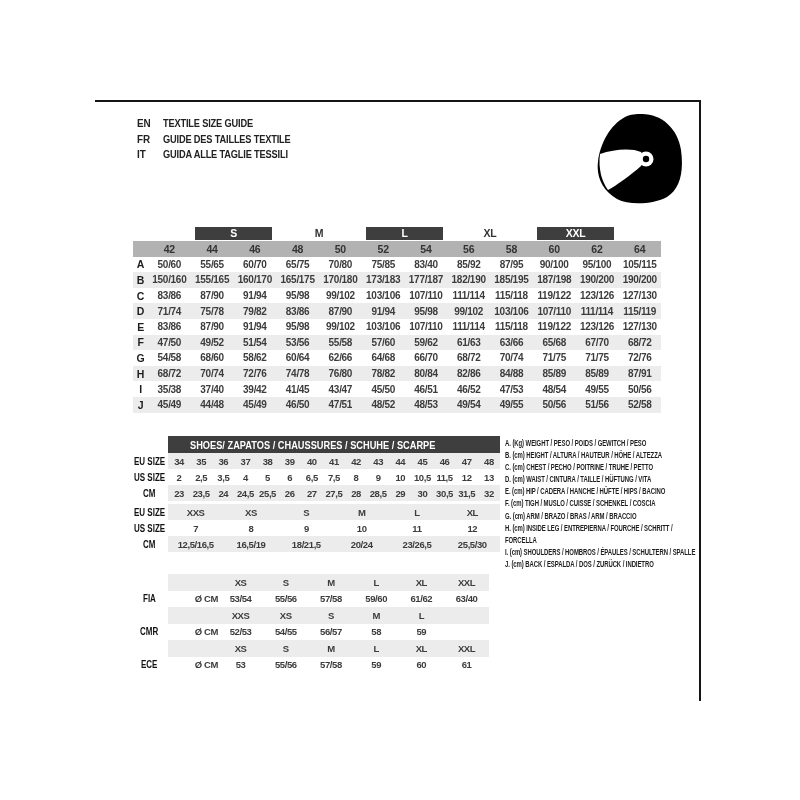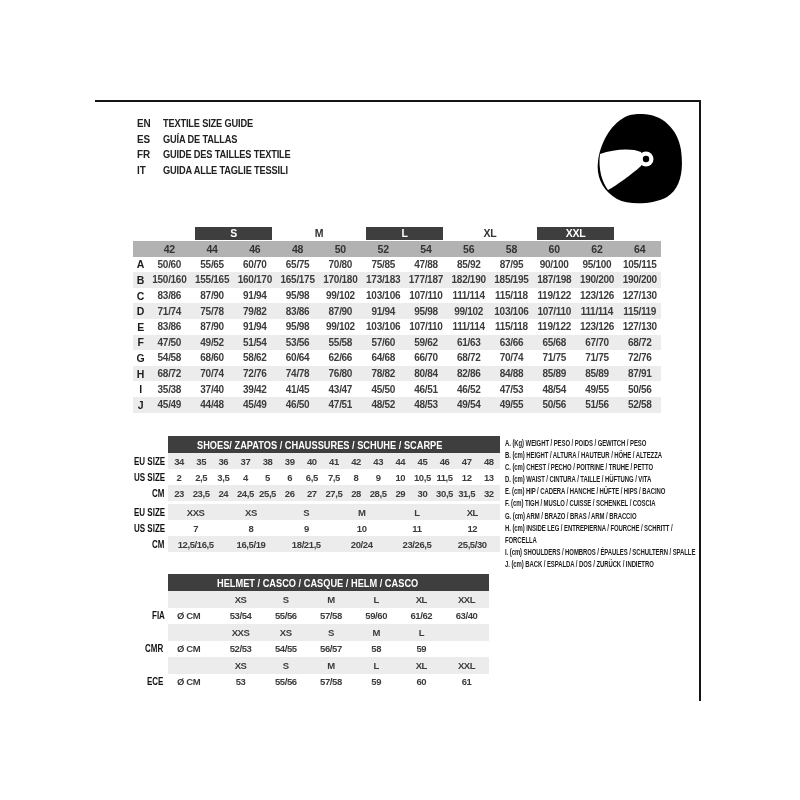--- a/index.html
+++ b/index.html
@@ -62,7 +62,6 @@
 
   <div class="language-list">
       <div class="lang-row"><span class="lang-code">EN</span><span class="lang-text">TEXTILE SIZE GUIDE</span></div>
-      <div class="lang-row"><span class="lang-code">ES</span><span class="lang-text">GUÍA DE TALLAS</span></div>
       <div class="lang-row"><span class="lang-code">FR</span><span class="lang-text">GUIDE DES TAILLES TEXTILE</span></div>
       <div class="lang-row"><span class="lang-code">IT</span><span class="lang-text">GUIDA ALLE TAGLIE TESSILI</span></div>
     </div>

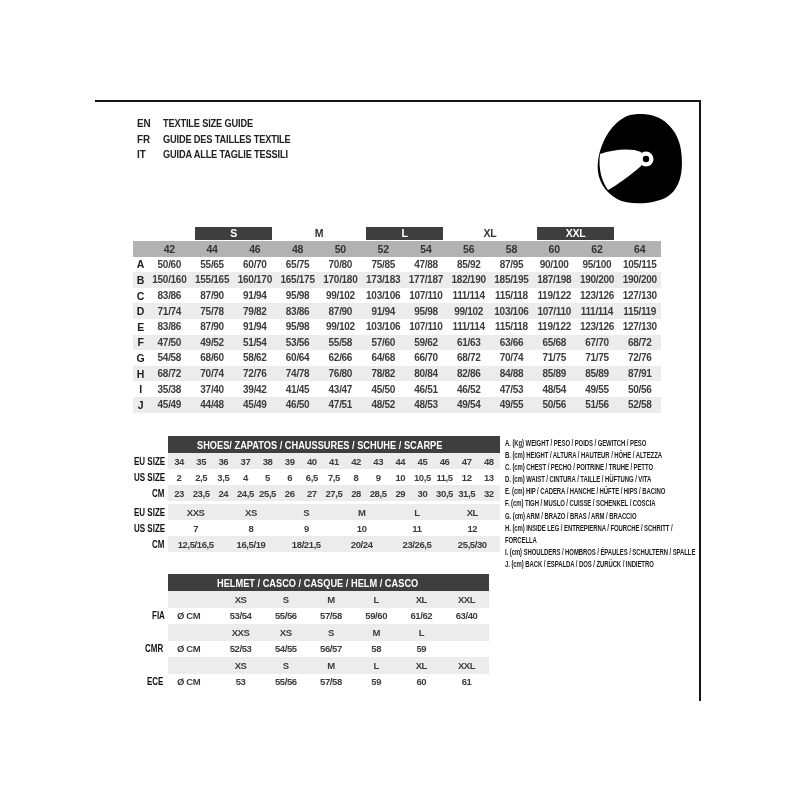--- a/index.html
+++ b/index.html
@@ -134,7 +134,7 @@
           <td>65/75</td>
           <td>70/80</td>
           <td>75/85</td>
-          <td>47/88</td>
+          <td>83/40</td>
           <td>85/92</td>
           <td>87/95</td>
           <td>90/100</td>

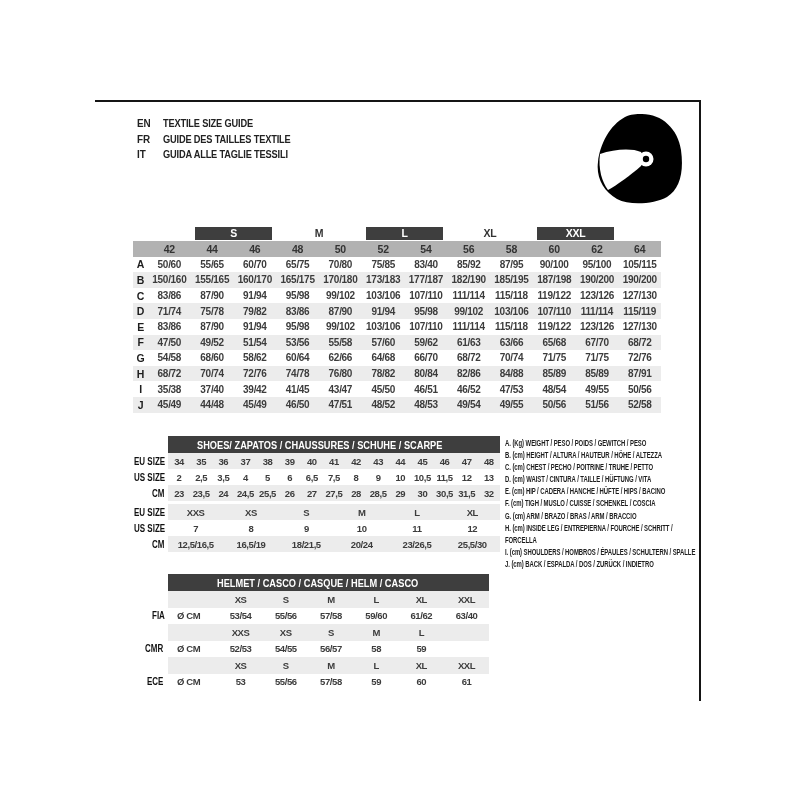--- a/index.html
+++ b/index.html
@@ -42,7 +42,7 @@
   .sub-table tr.hdr { height:17px; }
   .sub-table td { font-size:9.5px; letter-spacing:-0.4px; }
 
-  td.darkbar { background:var(--dark); color:#fff; text-align:center; padding-left:5px; letter-spacing:0; }
+  td.darkbar { background:var(--dark); color:#fff; text-align:left; padding-left:22px; letter-spacing:0; }
   td.darkbar span { display:inline-block; transform:scaleX(.88); transform-origin:left center;
                     font-size:10.5px; white-space:nowrap; }
   td.lbl { background:#fff; text-align:right; color:#111; overflow:visible; letter-spacing:0; }

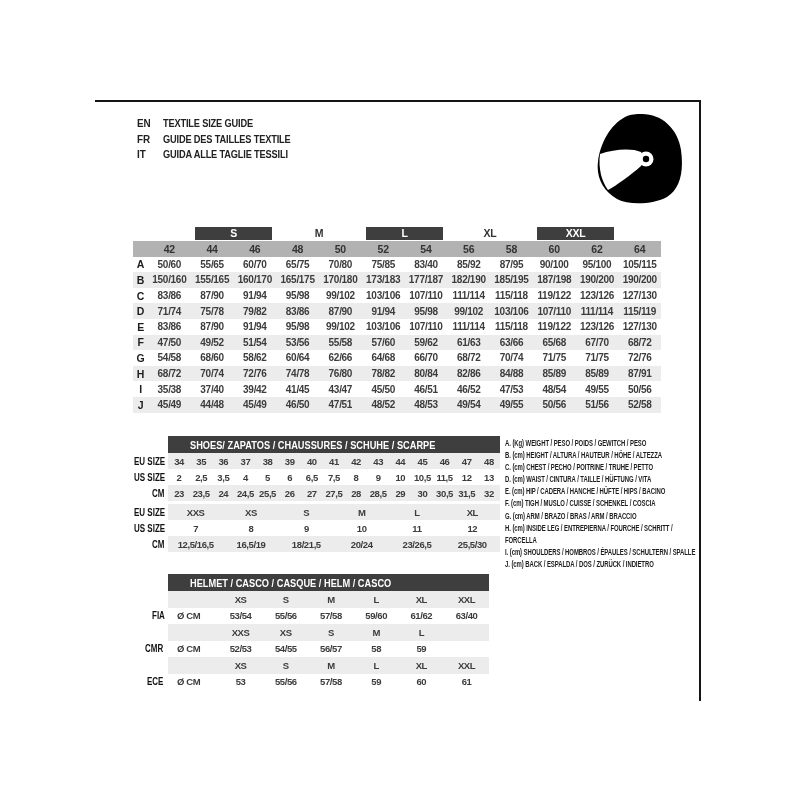--- a/index.html
+++ b/index.html
@@ -45,7 +45,7 @@
   td.darkbar { background:var(--dark); color:#fff; text-align:left; padding-left:22px; letter-spacing:0; }
   td.darkbar span { display:inline-block; transform:scaleX(.88); transform-origin:left center;
                     font-size:10.5px; white-space:nowrap; }
-  td.lbl { background:#fff; text-align:right; color:#111; overflow:visible; letter-spacing:0; }
+  td.lbl { background:#fff; text-align:center; color:#111; overflow:visible; letter-spacing:0; }
   td.lbl span { display:inline-block; transform:scaleX(.8); transform-origin:left center; font-size:10px; }
   td.unit { text-align:left; padding-left:9px; }
 

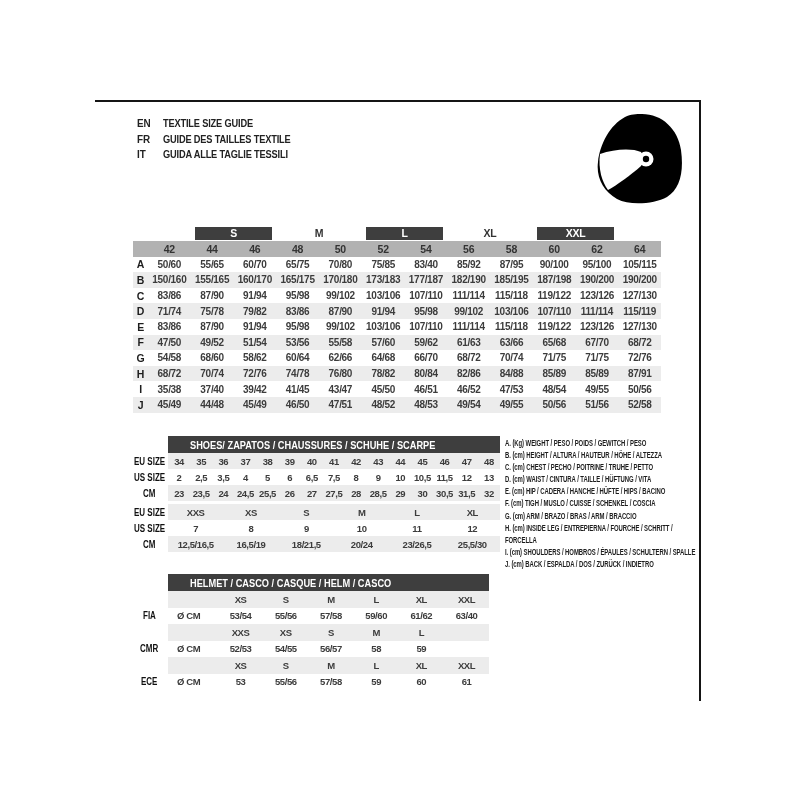--- a/index.html
+++ b/index.html
@@ -411,10 +411,6 @@
         <col style="width:45.2px">
       </colgroup>
       <tbody>
-        <tr class="hdr">
-          <td class="lbl"></td>
-          <td class="darkbar" colspan="7"><span>HELMET / CASCO / CASQUE / HELM / CASCO</span></td>
-        </tr>
         <tr class="stripe">
           <td class="lbl"></td>
           <td></td>

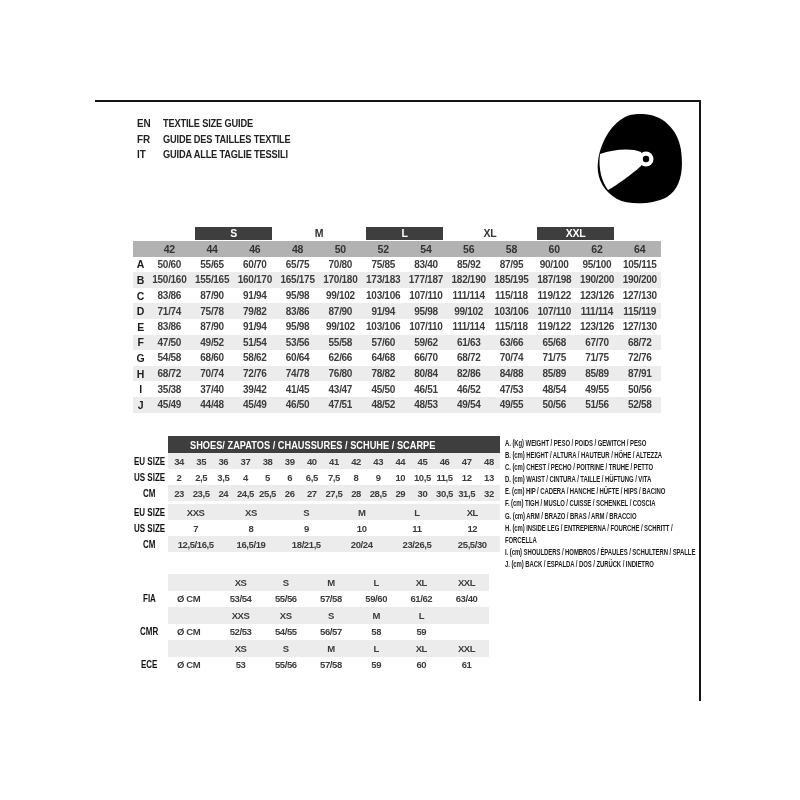--- a/index.html
+++ b/index.html
@@ -47,7 +47,7 @@
                     font-size:10.5px; white-space:nowrap; }
   td.lbl { background:#fff; text-align:center; color:#111; overflow:visible; letter-spacing:0; }
   td.lbl span { display:inline-block; transform:scaleX(.8); transform-origin:left center; font-size:10px; }
-  td.unit { text-align:left; padding-left:9px; }
+  td.unit { text-align:right; padding-left:9px; }
 
   .legend { position:absolute; left:505px; top:437px; width:200px; }
   .legend-inner { width:280px; transform:scaleX(.7); transform-origin:left top; }

